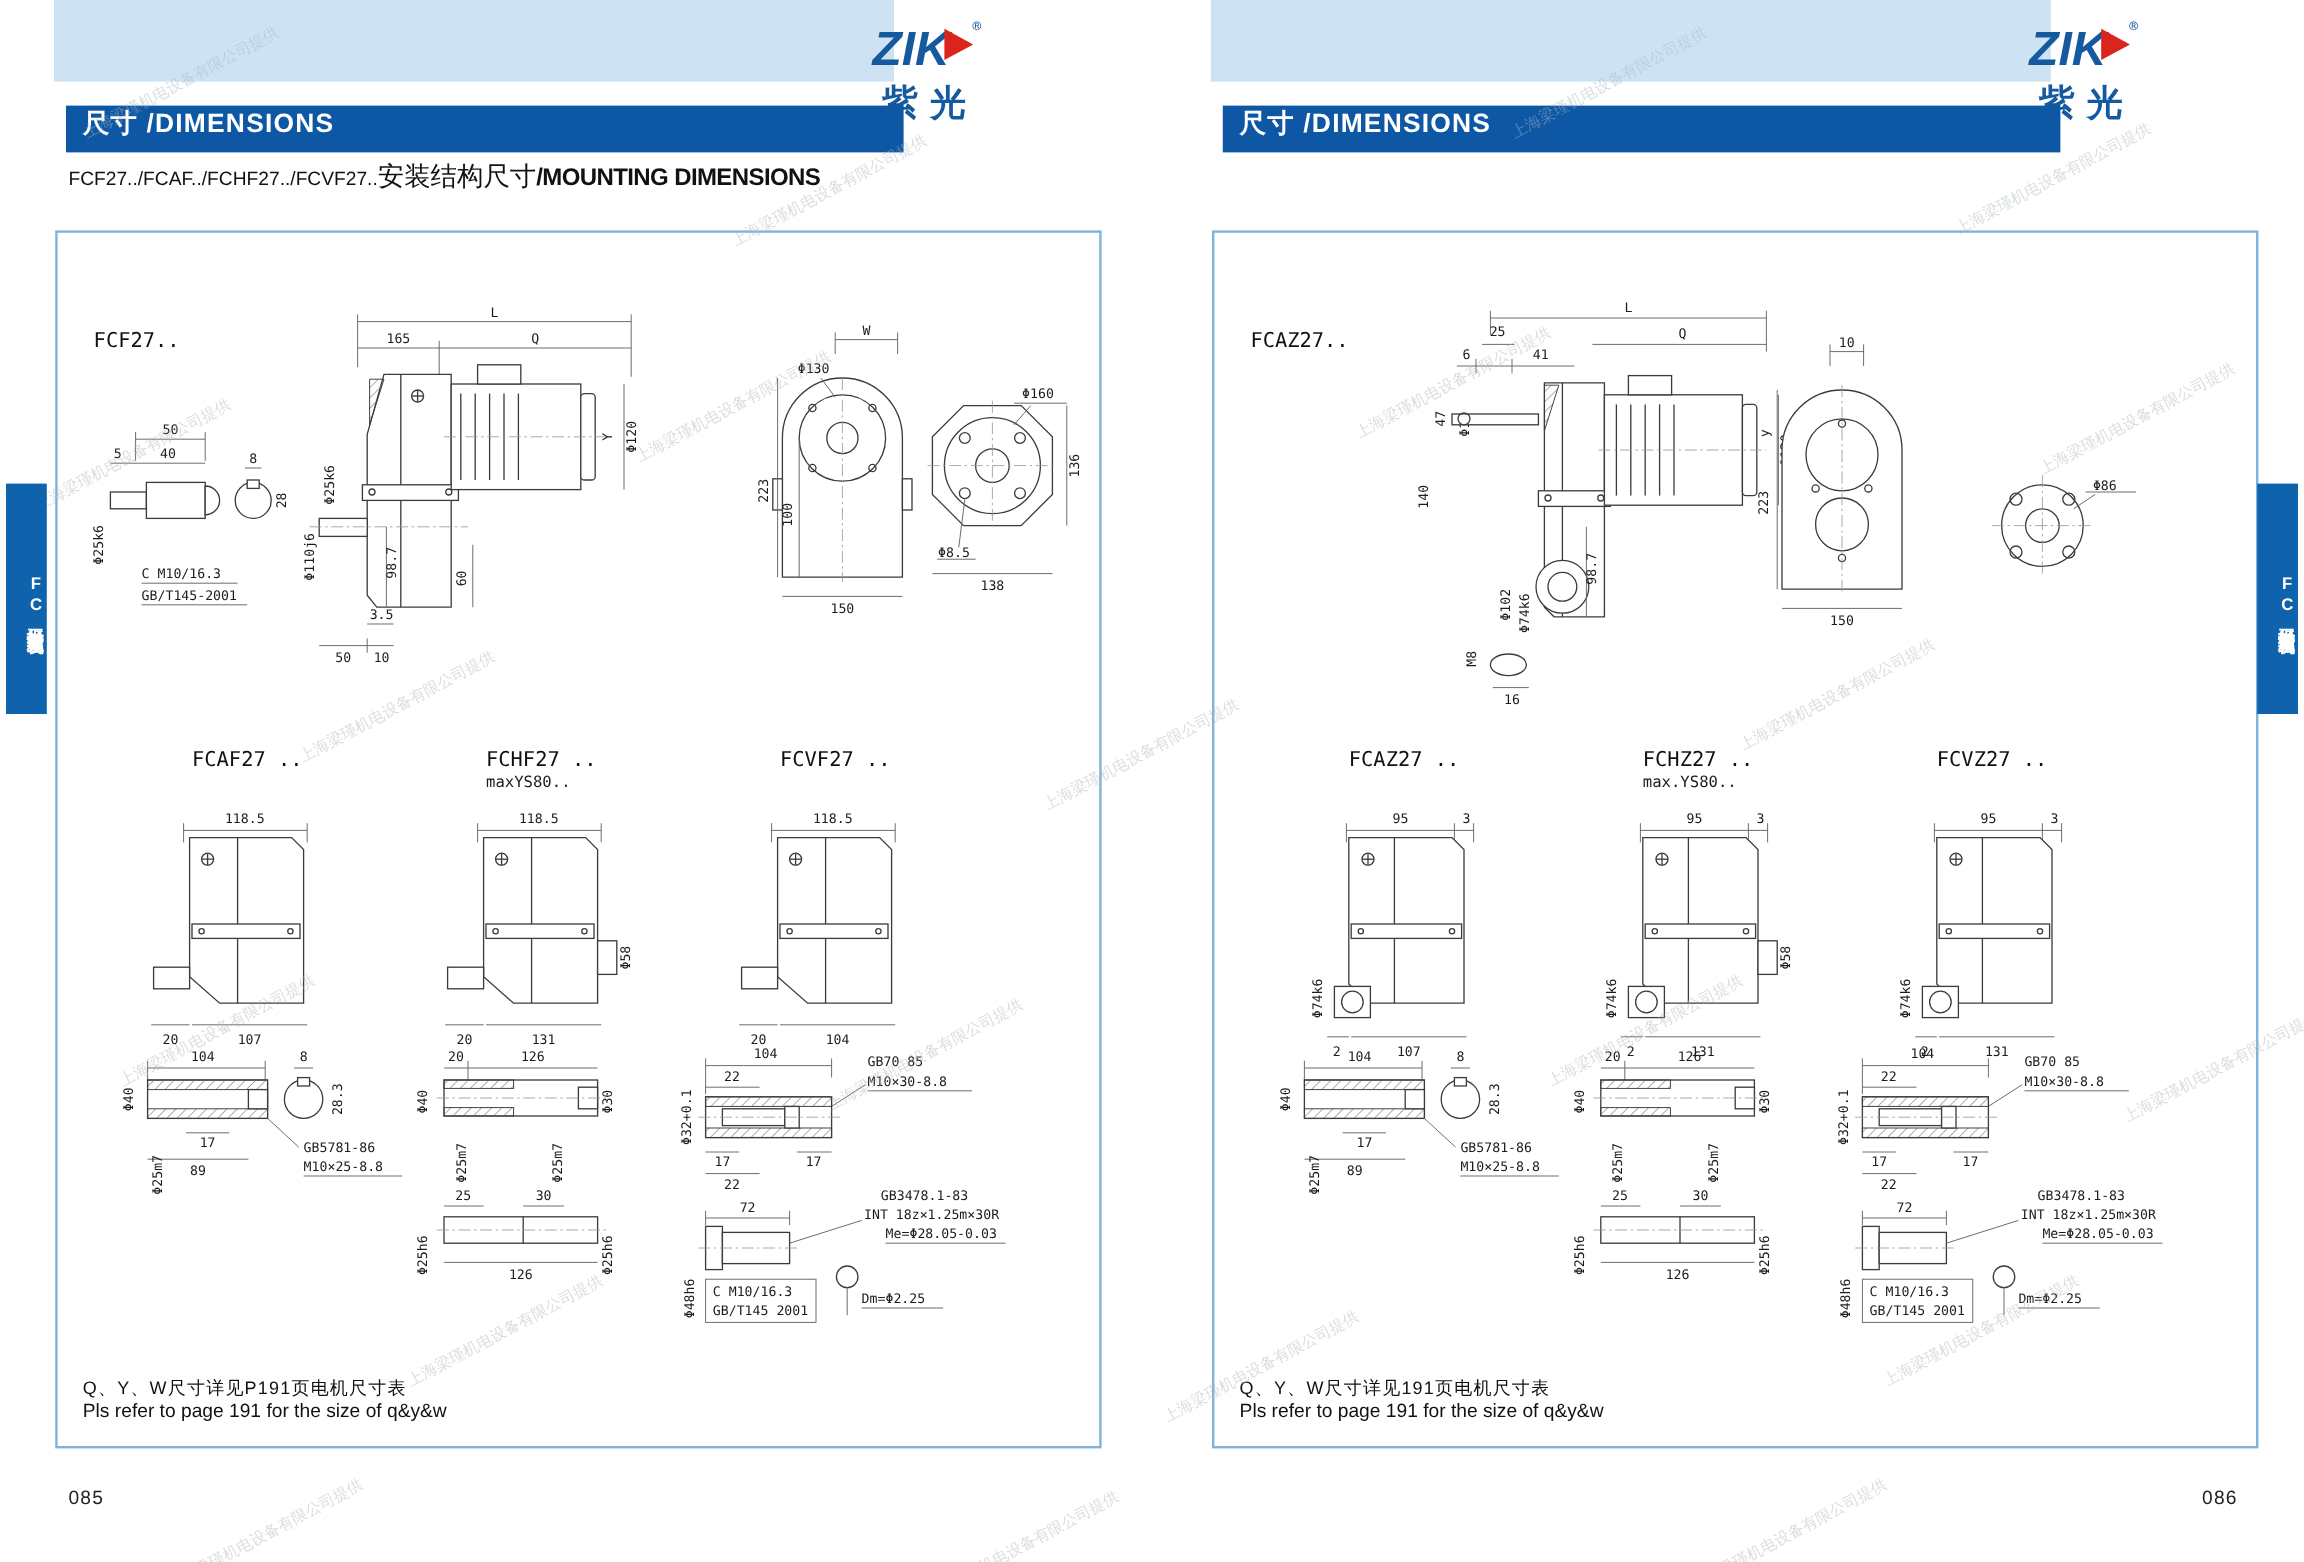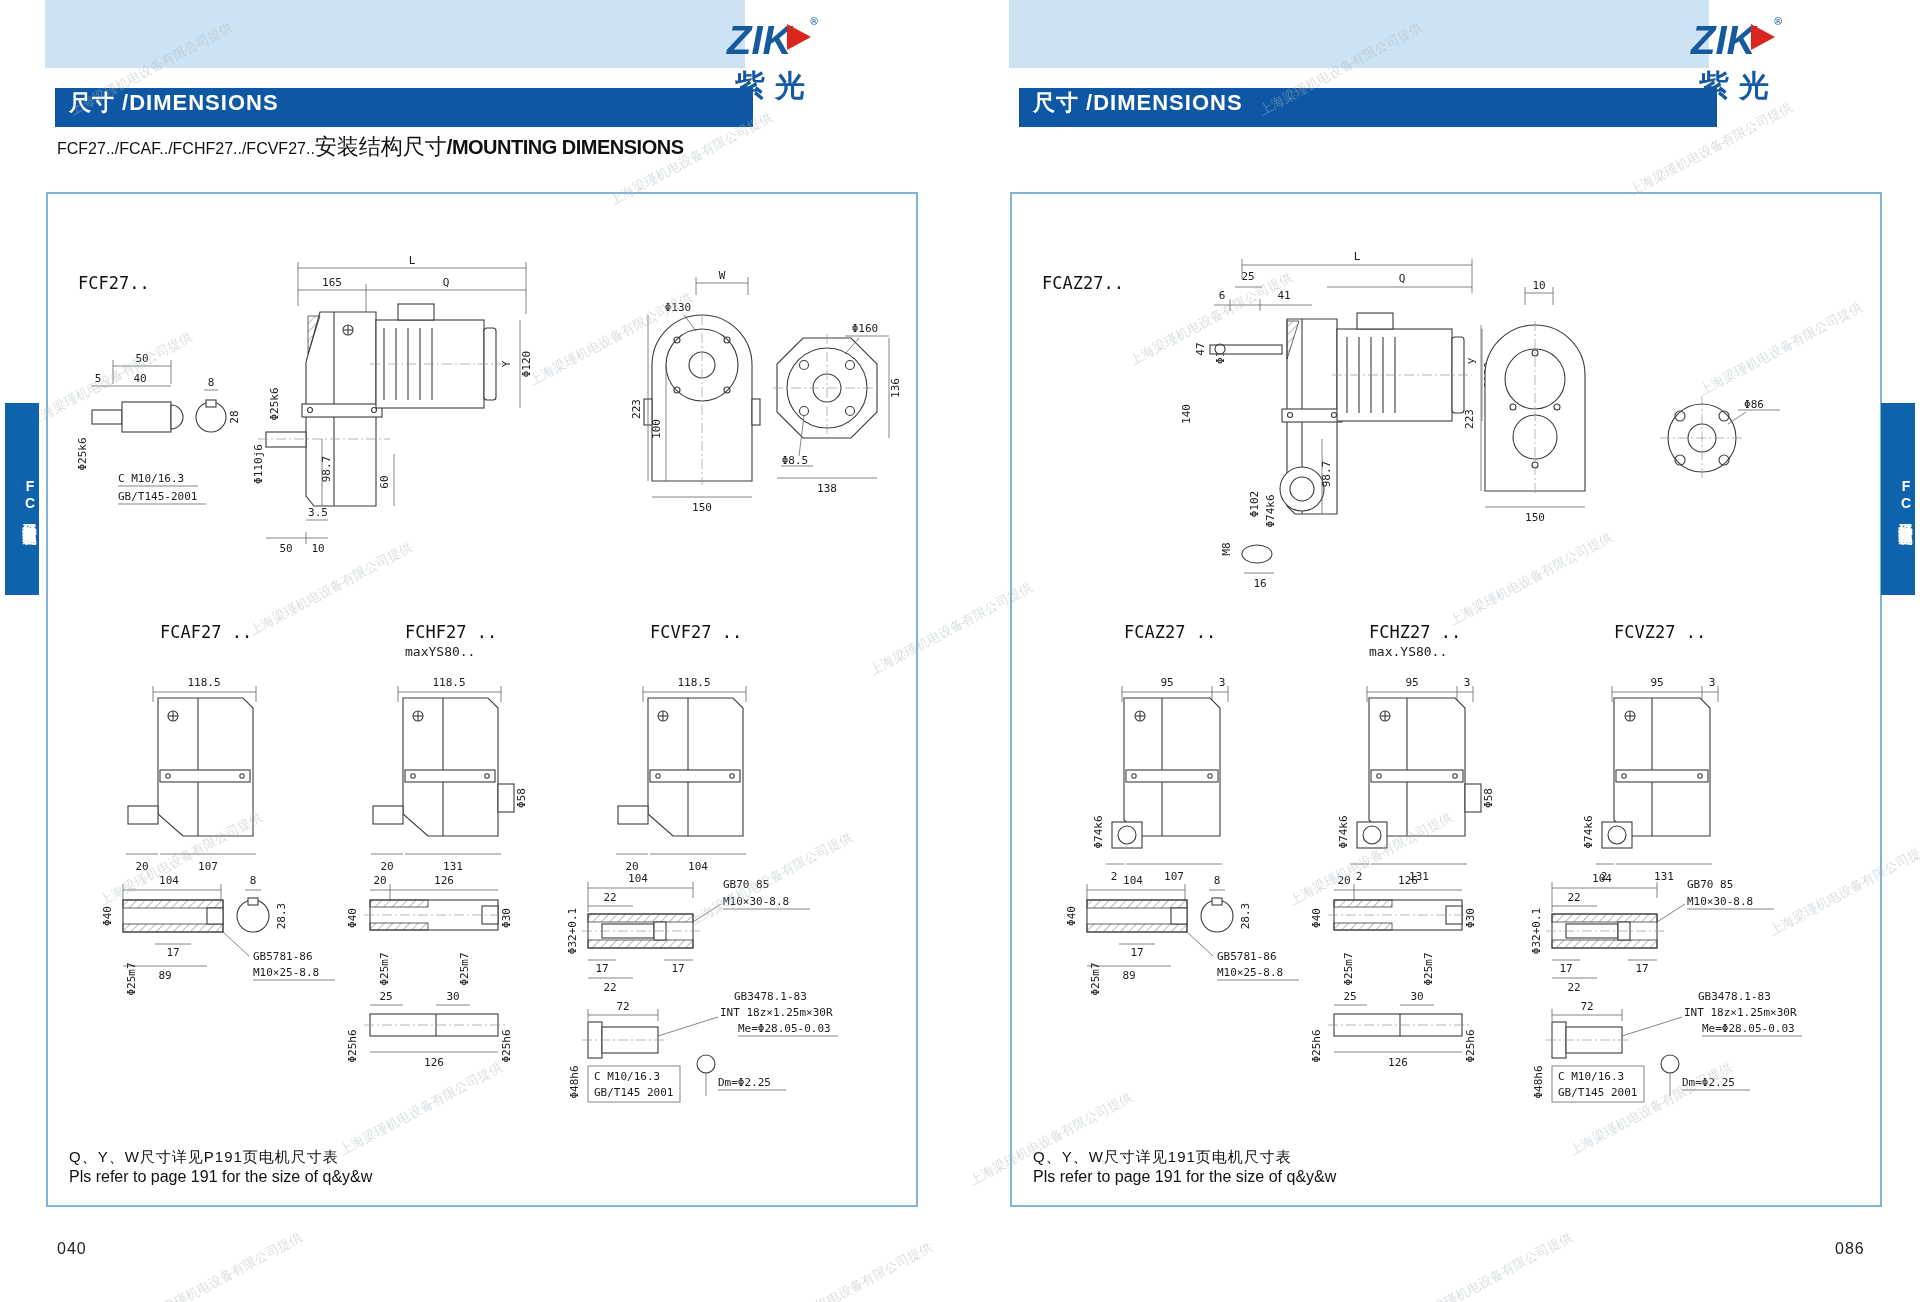--- a/index.html
+++ b/index.html
@@ -372,7 +372,7 @@
 
   <div class="foot1">Q、Y、W尺寸详见P191页电机尺寸表</div>
   <div class="foot2">Pls refer to page 191 for the size of q&amp;y&amp;w</div>
-  <div class="pnum" style="left:12px">040</div>
+  <div class="pnum" style="left:12px">085</div>
 </section>
 
 <section class="page" style="left:1009px">

